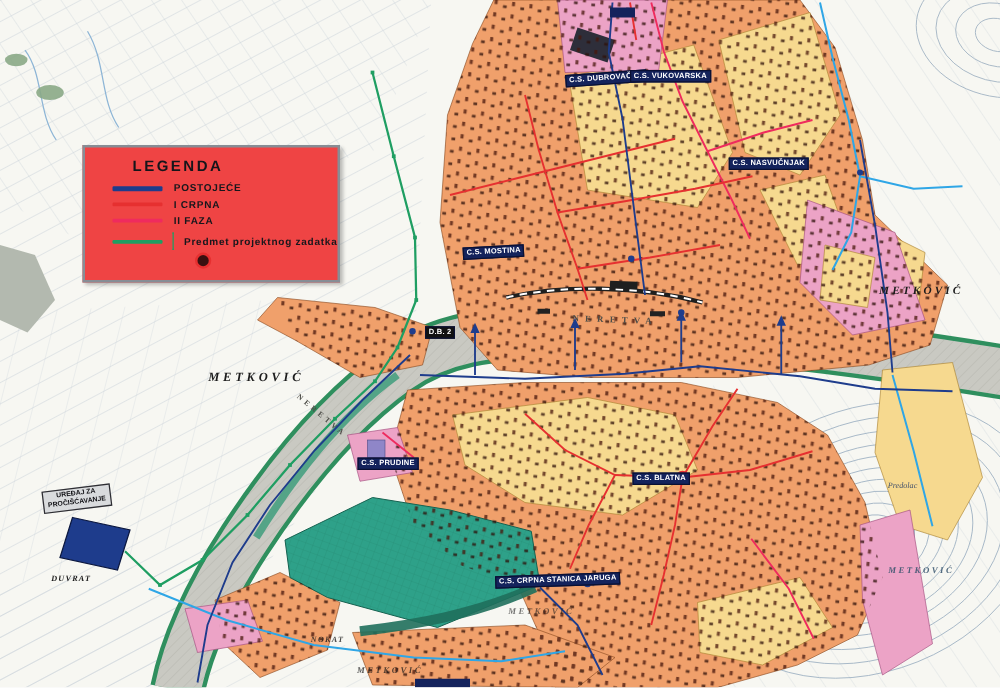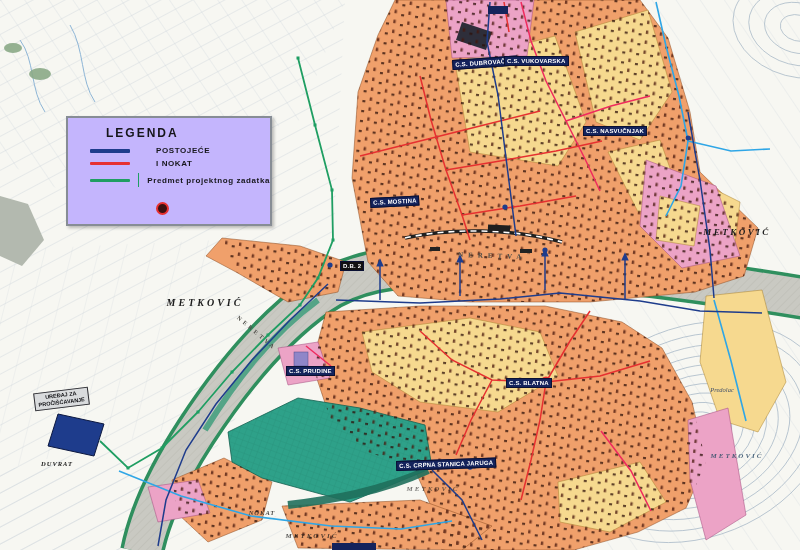--- a/index.html
+++ b/index.html
@@ -9,7 +9,7 @@
 
   
   .legend{position:absolute;left:66px;top:116px;width:202px;height:96px;
-          background:#c4b5fd;border:2px solid #878d95;box-shadow:2px 2px 3px rgba(0,0,0,.25);
+          background:#ef4444;border:2px solid #878d95;box-shadow:2px 2px 3px rgba(0,0,0,.25);
           padding:6px 0 4px 0;}
   .legend-title{font-weight:bold;font-size:12px;letter-spacing:2px;color:#15151a;
                 margin:2px 0 5px 38px;}

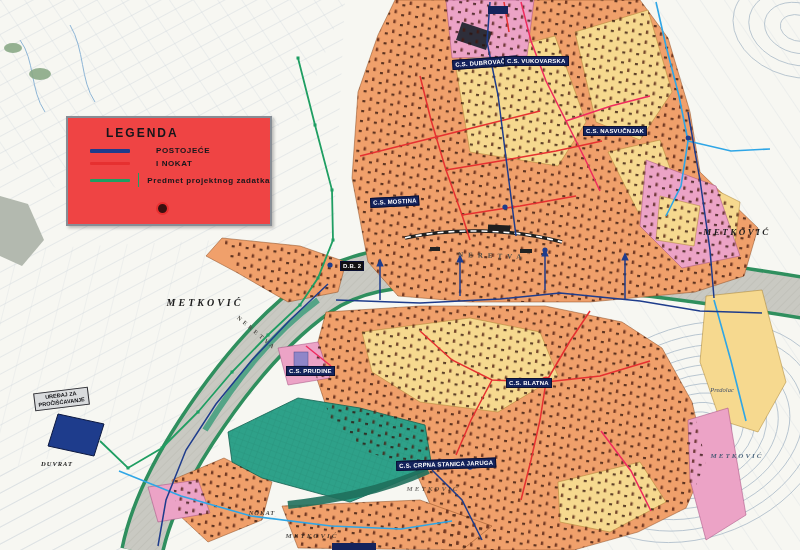--- a/index.html
+++ b/index.html
@@ -15,7 +15,7 @@
                 margin:2px 0 5px 38px;}
   .lg-row{display:flex;align-items:center;height:11px;margin:2px 0 2px 22px;}
   .lg-line{width:40px;height:3px;border-radius:1px;flex:0 0 auto;}
-  .lg-label{font-size:8px;font-weight:bold;color:#17171c;margin-left:26px;letter-spacing:.6px;white-space:nowrap;}
+  .lg-label{font-size:8px;font-weight:bold;color:#17171c;margin-left:9px;letter-spacing:.6px;white-space:nowrap;}
   .lg-proj{display:flex;align-items:center;height:12px;margin:5px 0 0 22px;}
   .lg-bracket{width:4px;height:12px;border:1.5px solid #1f9e62;border-left:none;margin-left:8px;}
   .lg-proj .lg-label{margin-left:8px;}

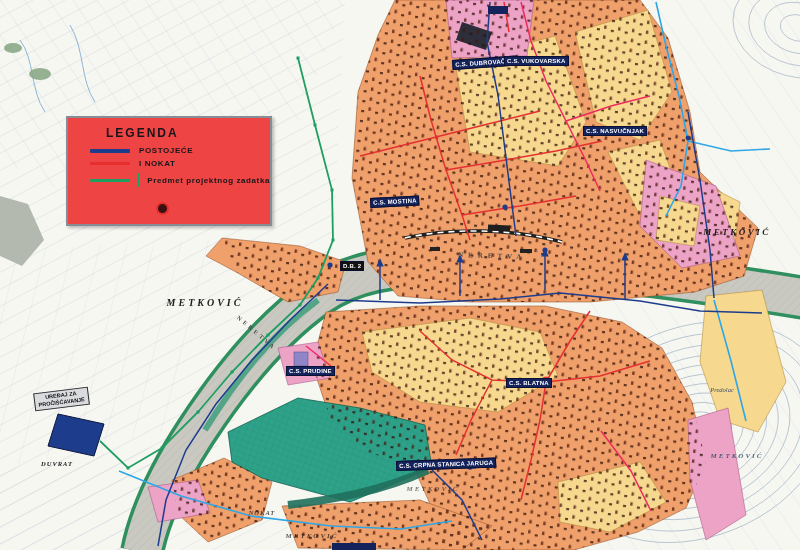--- a/index.html
+++ b/index.html
@@ -241,7 +241,7 @@
       </div>
       <div class="lg-row">
         <span class="lg-line" style="background: rgb(230, 48, 48);"></span>
-        <span class="lg-label">I NOKAT</span>
+        <span class="lg-label">I CRPNA</span>
       </div>
       <div class="lg-proj">
         <span class="lg-line" style="background: rgb(31, 158, 98);"></span>

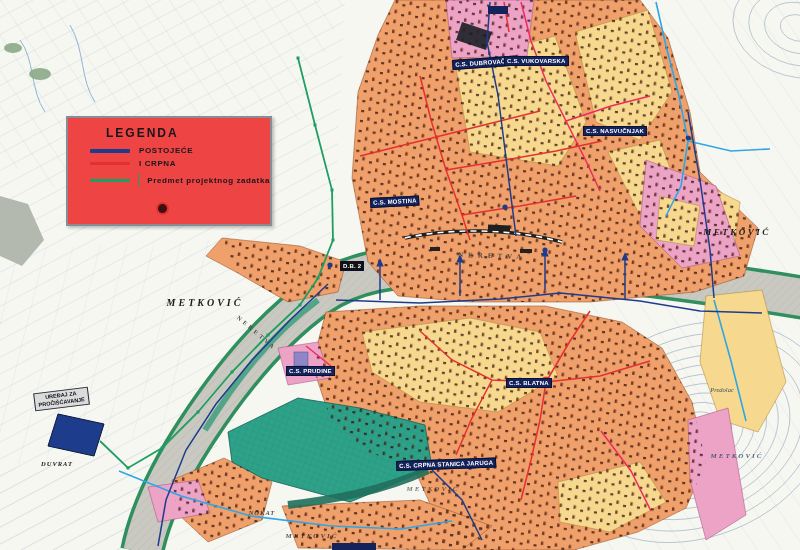--- a/index.html
+++ b/index.html
@@ -243,6 +243,10 @@
         <span class="lg-line" style="background: rgb(230, 48, 48);"></span>
         <span class="lg-label">I CRPNA</span>
       </div>
+      <div class="lg-row">
+        <span class="lg-line" style="background: rgb(239, 43, 94);"></span>
+        <span class="lg-label">II FAZA</span>
+      </div>
       <div class="lg-proj">
         <span class="lg-line" style="background: rgb(31, 158, 98);"></span>
         <span class="lg-bracket" style="border-color: rgb(31, 158, 98);"></span>

